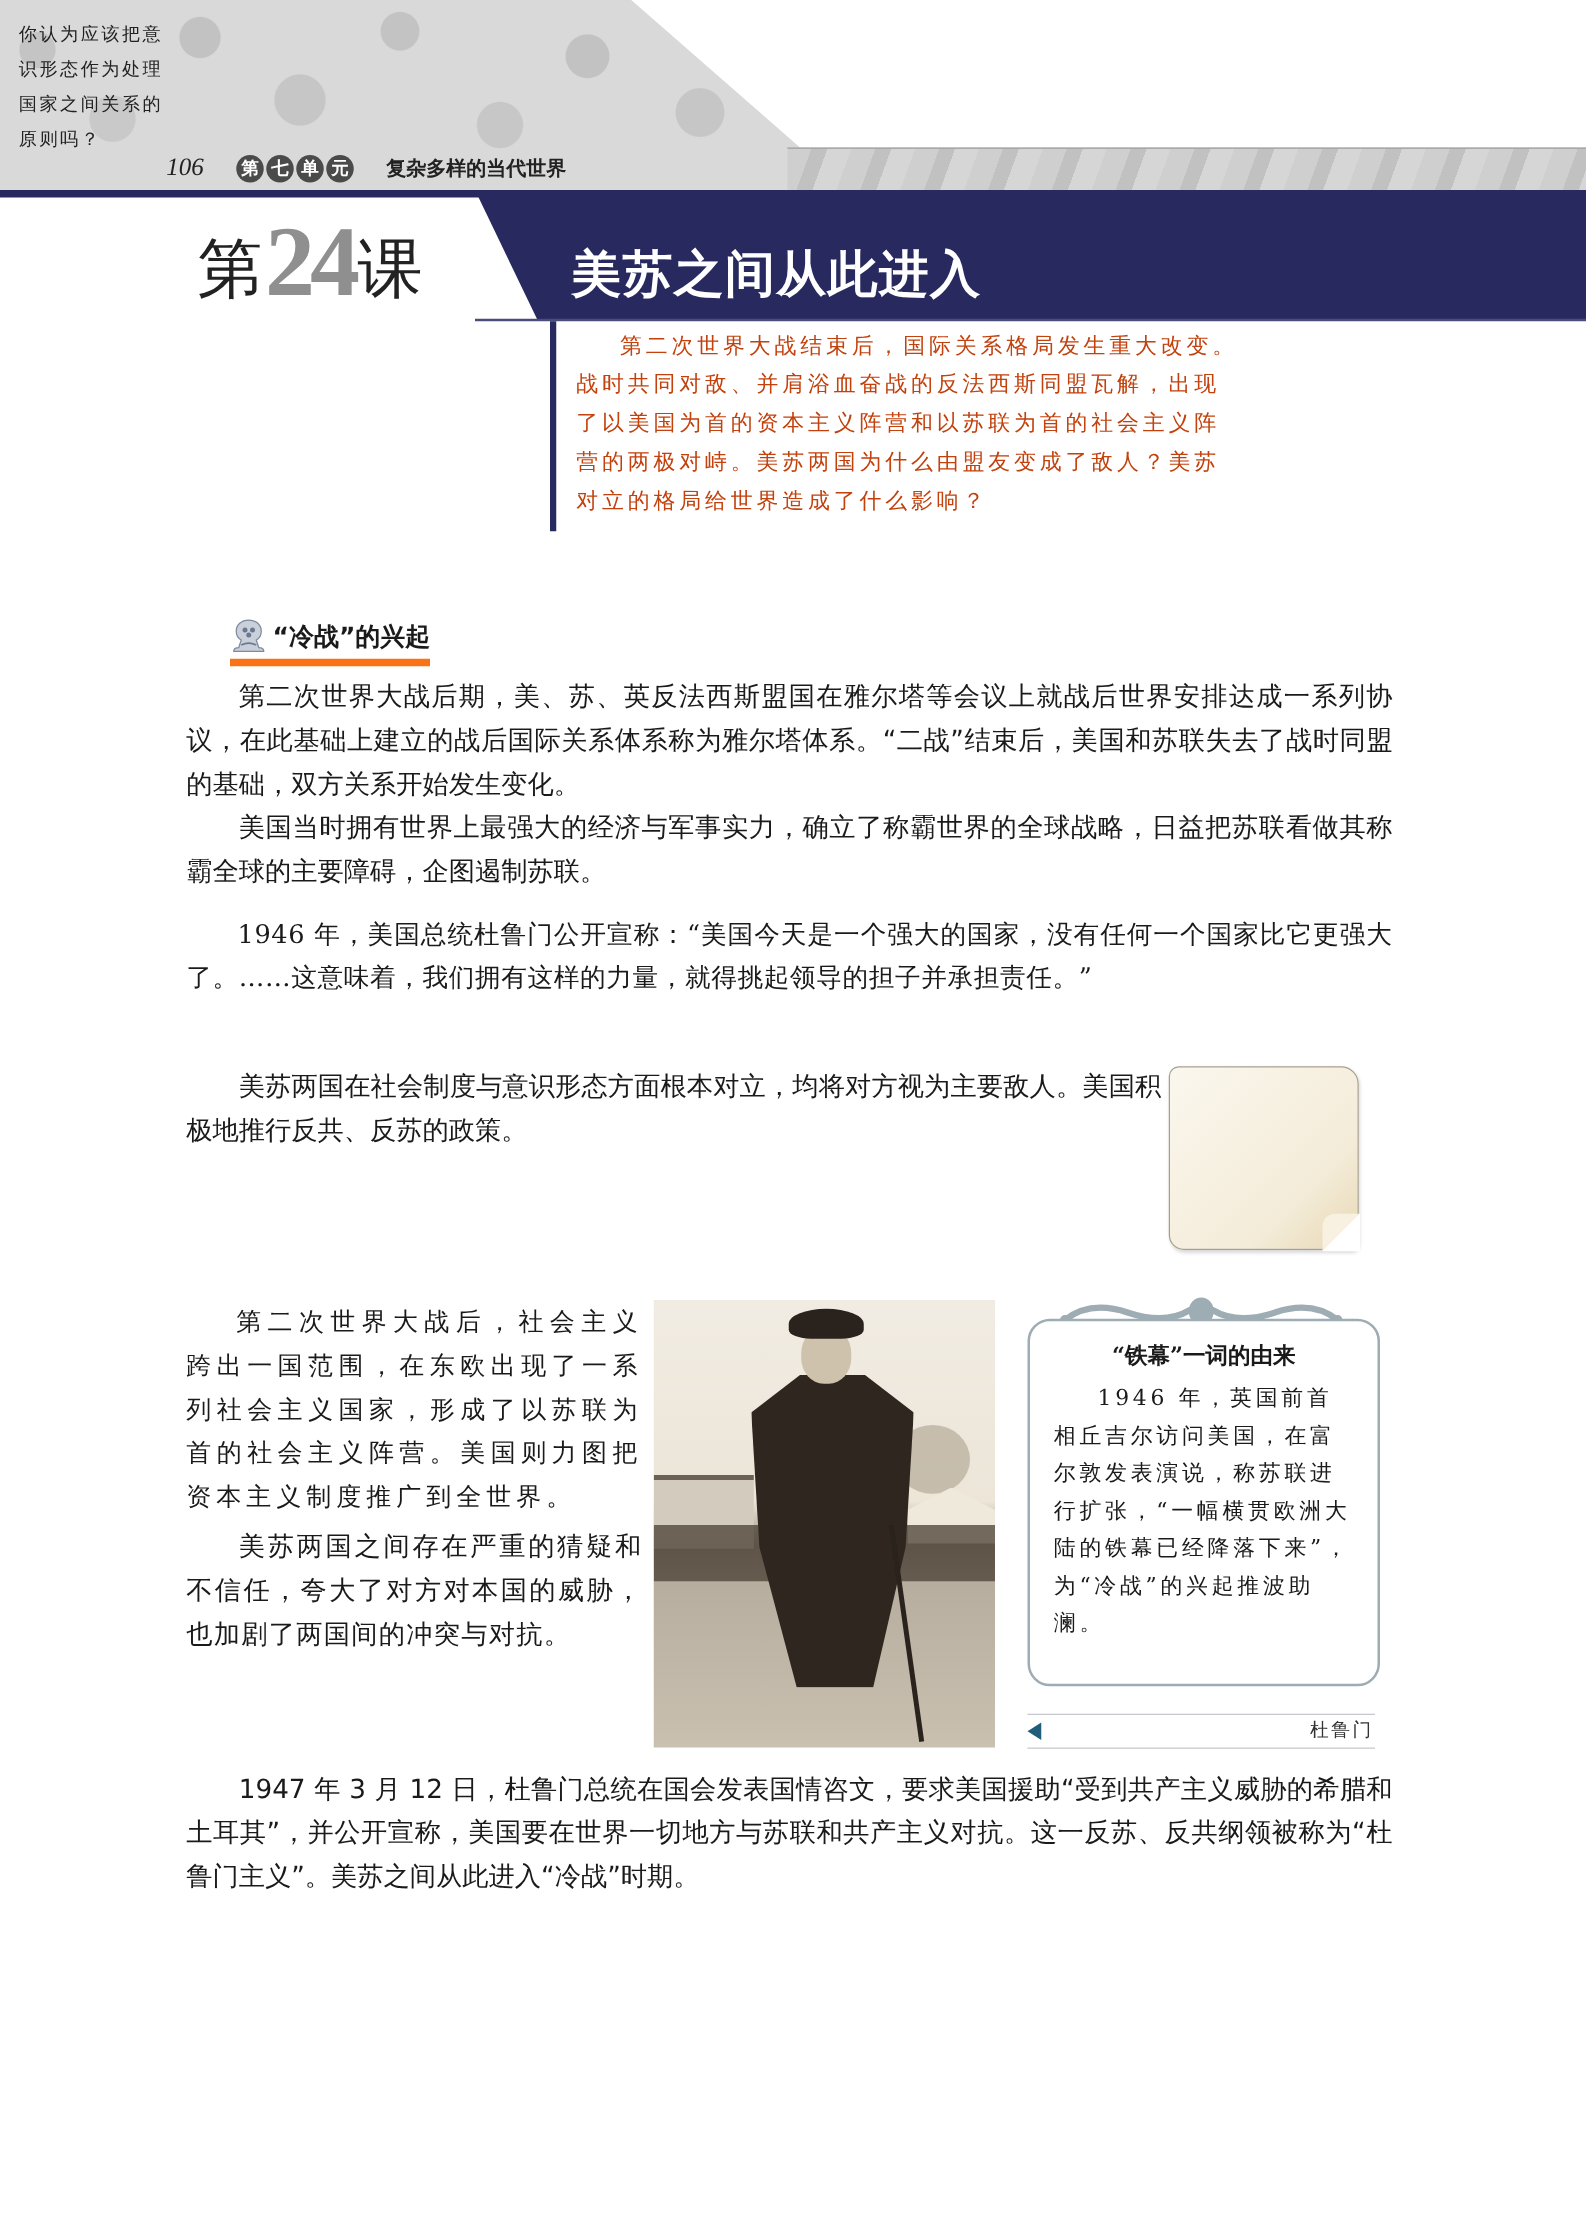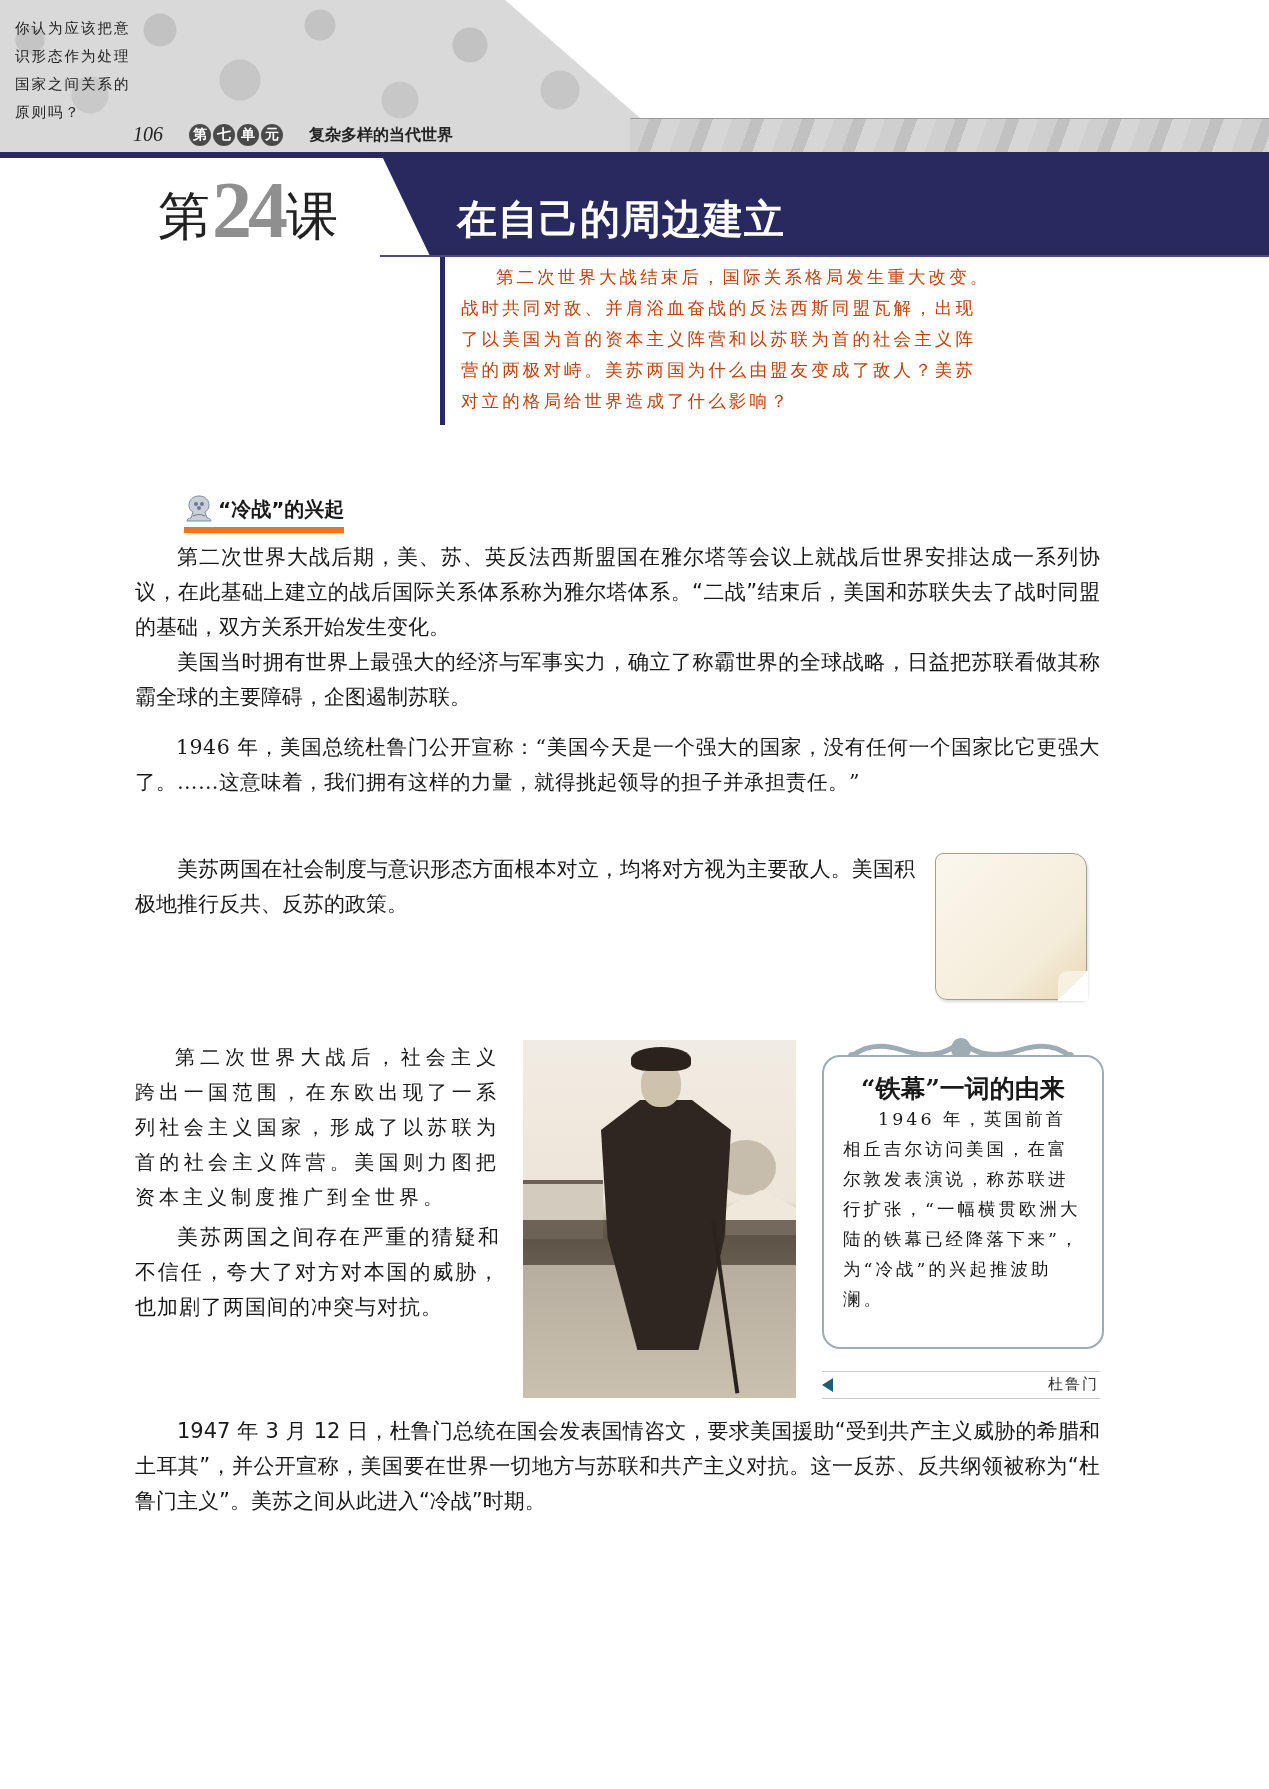--- a/index.html
+++ b/index.html
@@ -129,7 +129,7 @@
 
 <div class="title-navy"></div>
 <div class="title-navy-edge"></div>
-<div class="lesson-title">在自己的周边建立</div>
+<div class="lesson-title">美苏之间从此进入</div>
 
 <div class="lesson-number">
   <span class="cjk">第</span>

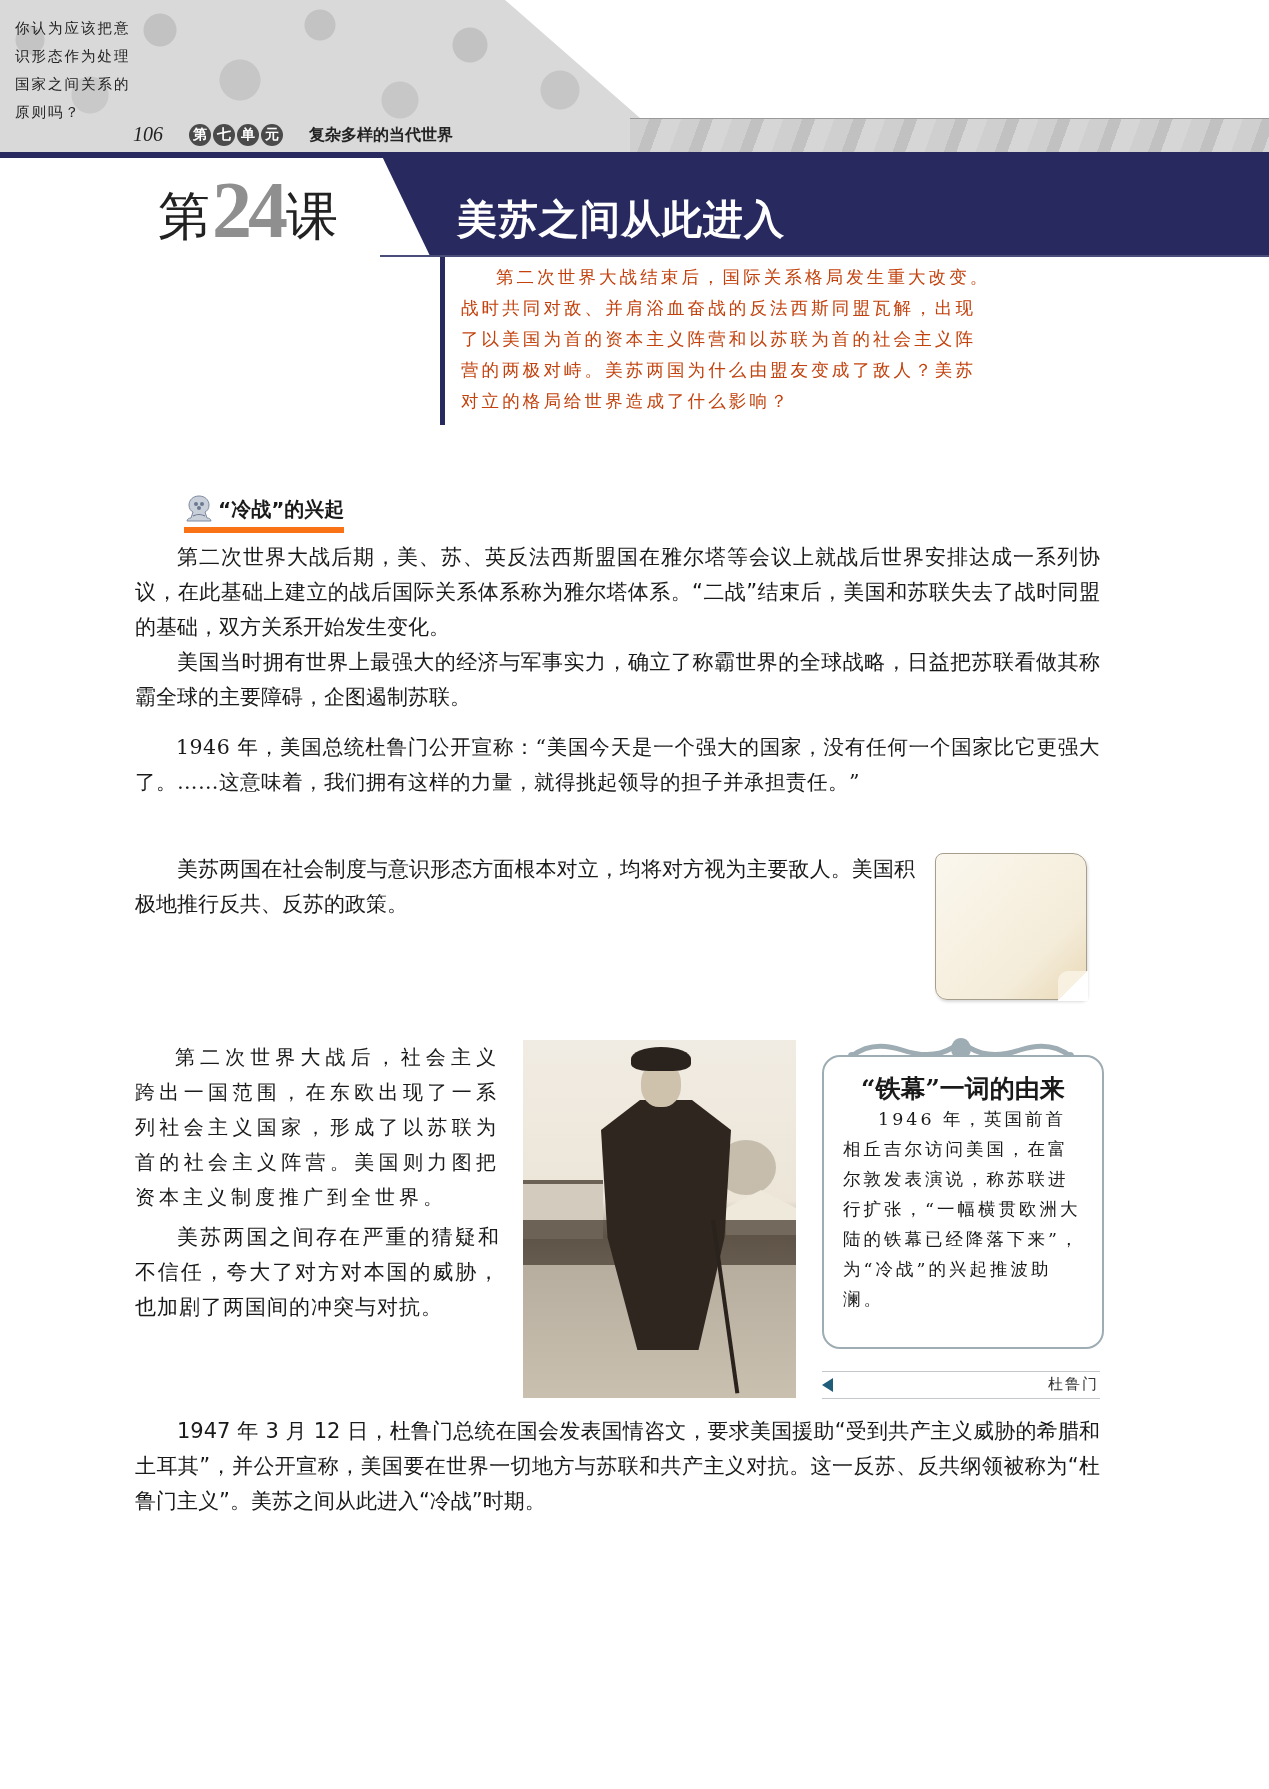--- a/index.html
+++ b/index.html
@@ -55,7 +55,7 @@
   .section-title { font-family:"DejaVu Sans", sans-serif; font-weight:bold; font-size:20px; color:#1a1a1a; }
 
   
-  .body-block { position:absolute; left:135px; font-family:"DejaVu Sans", sans-serif; font-size:21px;
+  .body-block { position:absolute; left:149px; font-family:"DejaVu Sans", sans-serif; font-size:21px;
     line-height:35px; color:#1a1a1a; margin:0; text-align:justify; }
   .body-block p { margin:0; text-indent:2em; }
   .serif-q { font-family:"DejaVu Serif", serif; font-size:20.5px; letter-spacing:0.5px; }

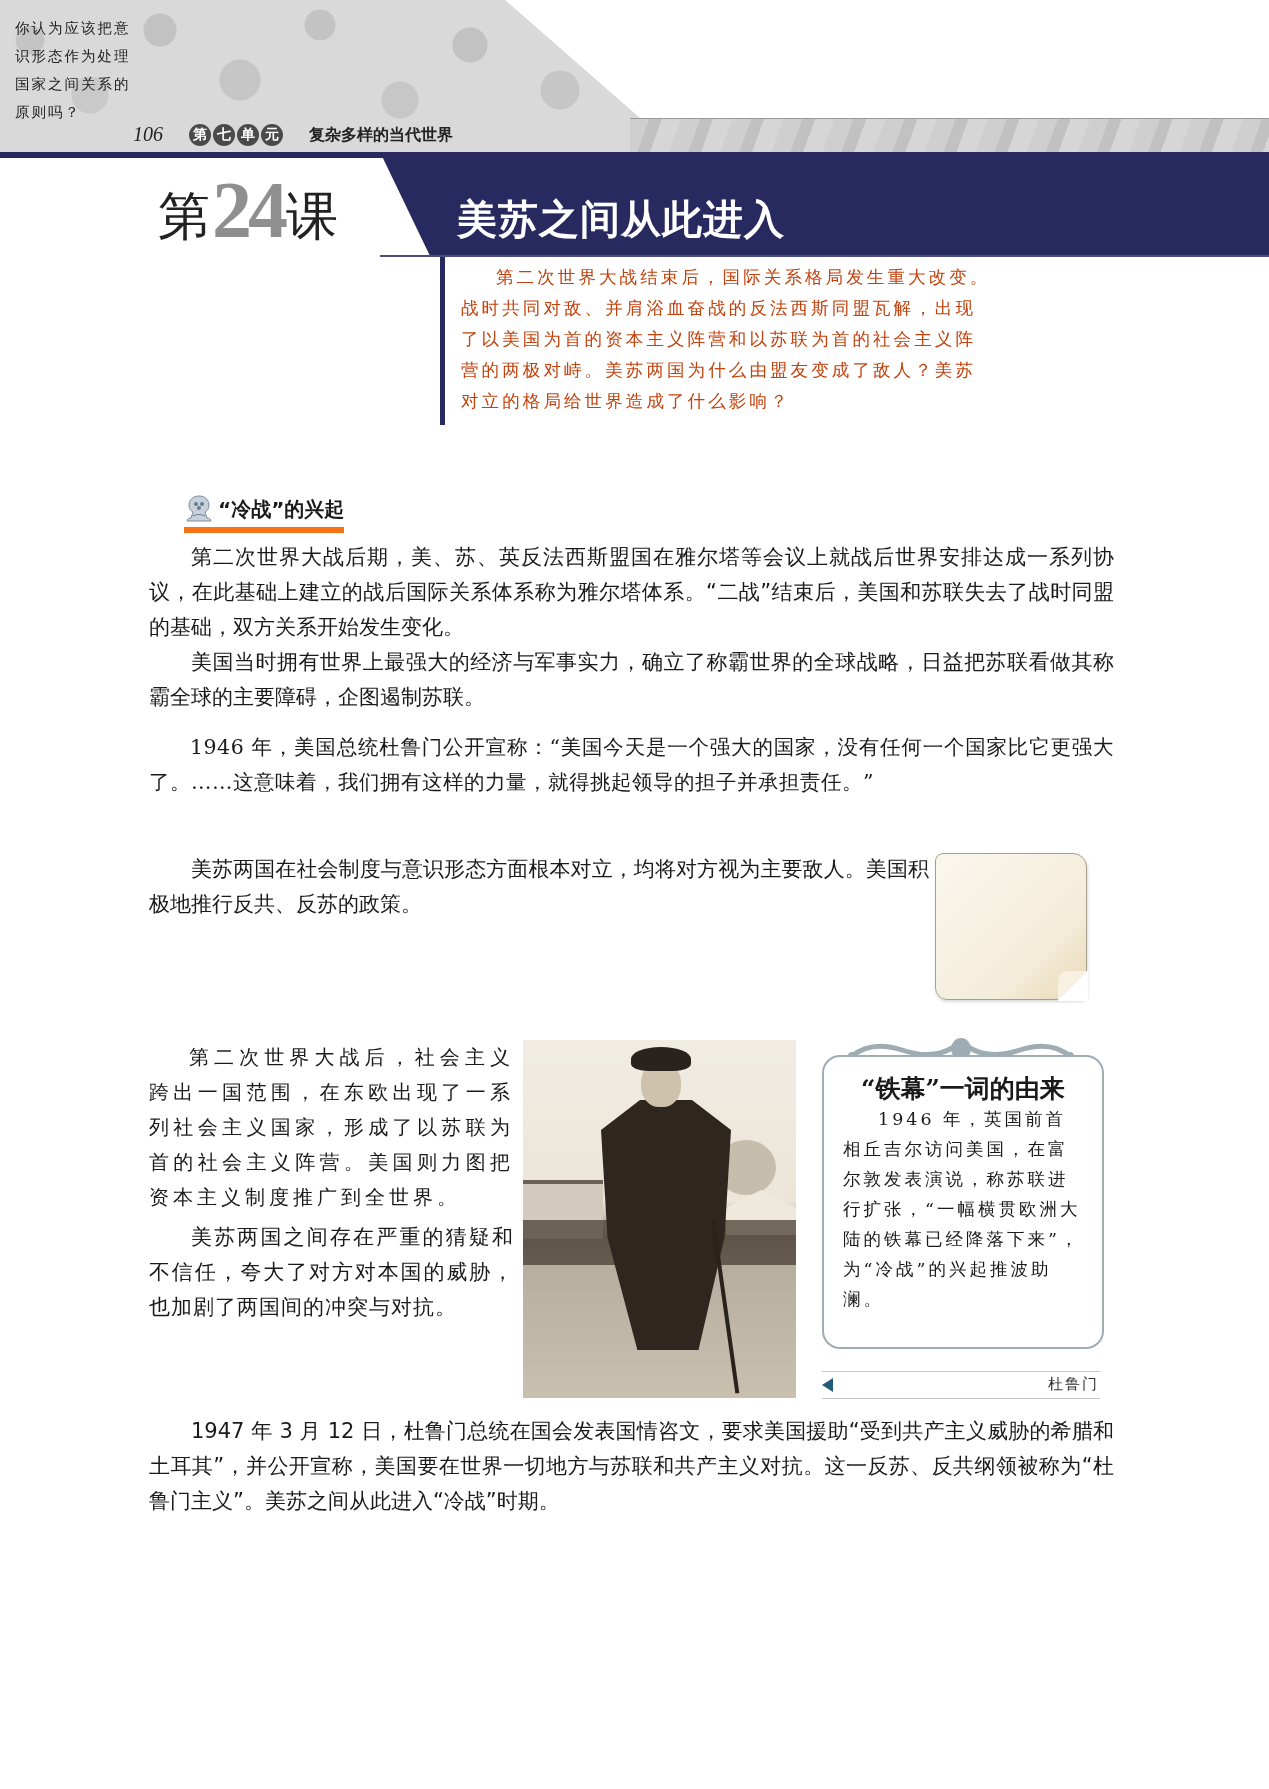--- a/index.html
+++ b/index.html
@@ -97,7 +97,7 @@
     border-radius:18px; background:#fff; }
   .infobox-ornament { position:absolute; left:842px; top:1036px; width:238px; height:28px; }
   .infobox-title { position:absolute; left:822px; top:1072px; width:282px; text-align:center;
-    font-family:"DejaVu Serif", serif; font-weight:bold; font-size:25px; color:#1a1a1a; }
+    font-family:"DejaVu Serif", serif; font-weight:bold; font-size:18px; color:#1a1a1a; }
   .infobox-text { position:absolute; left:843px; top:1104px; width:240px; margin:0; font-family:"DejaVu Serif", serif;
     font-size:17.5px; line-height:30px; letter-spacing:3px; color:#1a1a1a; text-indent:2em; }
 

